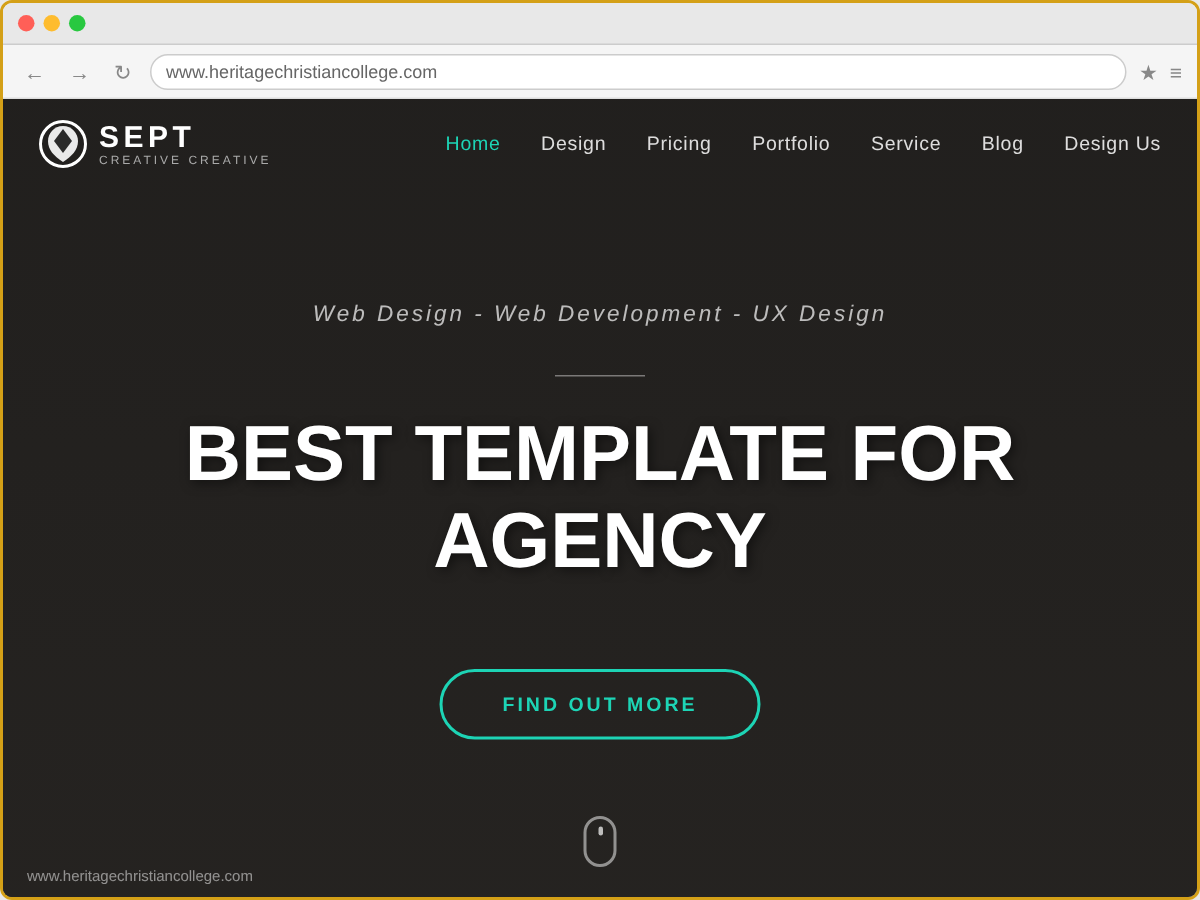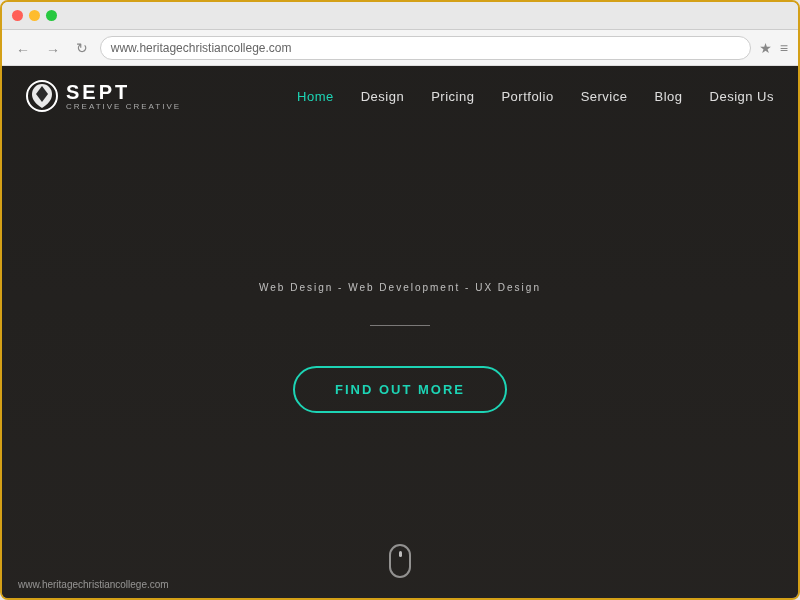--- a/index.html
+++ b/index.html
@@ -240,9 +240,10 @@
 
     .hero-subtitle {
       color: rgba(255,255,255,0.7);
-      font-size: 10px;
+      font-size: 15px;
       letter-spacing: 2px;
       margin-bottom: 32px;
+      font-style: italic;
     }
 
     .hero-divider {

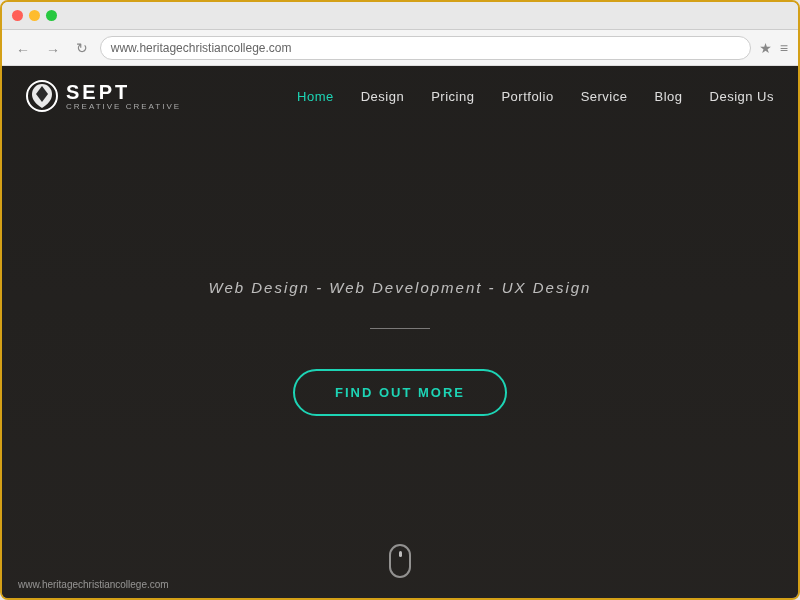--- a/index.html
+++ b/index.html
@@ -393,6 +393,10 @@
       <div class="hero-content">
         <p class="hero-subtitle">Web Design - Web Development - UX Design</p>
         <div class="hero-divider"></div>
+        <h1 class="hero-title">
+          <span>BEST TEMPLATE FOR</span><br>
+          <span>AGENCY</span>
+        </h1>
         <button class="cta-button">FIND OUT MORE</button>
       </div>
 

